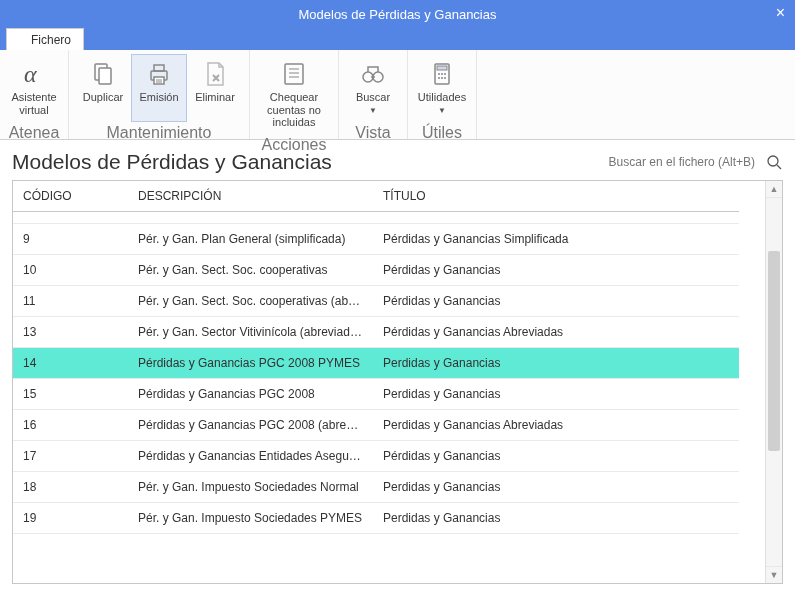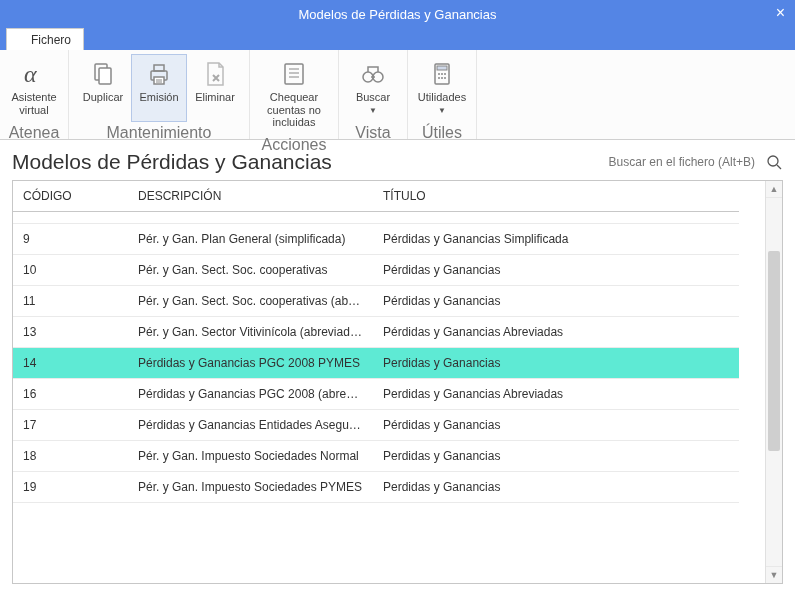--- a/index.html
+++ b/index.html
@@ -230,6 +230,11 @@
               <td class="col-title">Perdidas y Ganancias</td>
             </tr>
             <tr>
+              <td class="col-code">15</td>
+              <td class="col-desc">Pérdidas y Ganancias PGC 2008</td>
+              <td class="col-title">Perdidas y Ganancias</td>
+            </tr>
+            <tr>
               <td class="col-code">16</td>
               <td class="col-desc">Pérdidas y Ganancias PGC 2008 (abreviadas)</td>
               <td class="col-title">Perdidas y Ganancias Abreviadas</td>

